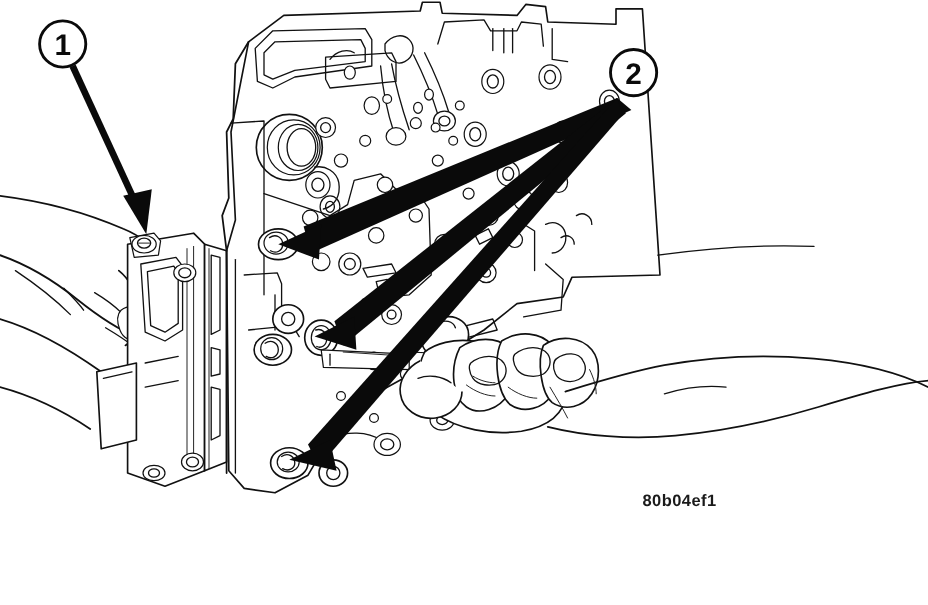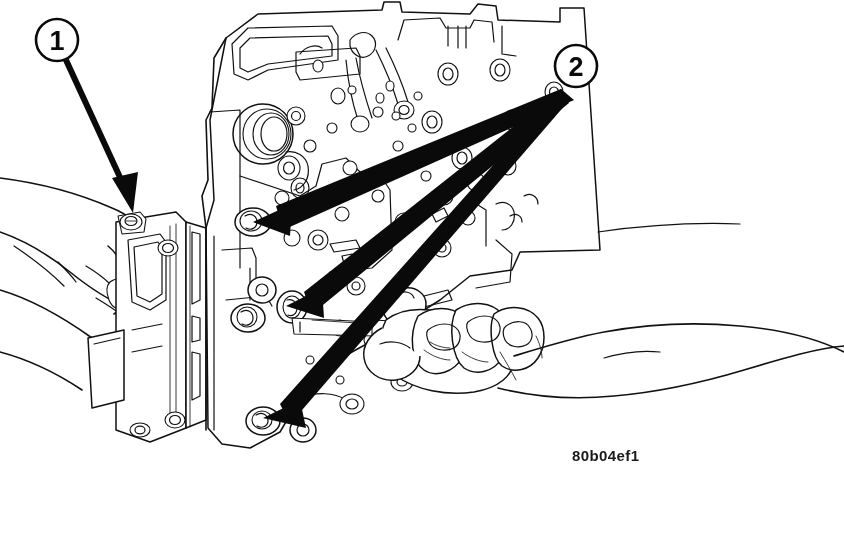--- a/index.html
+++ b/index.html
@@ -427,7 +427,7 @@
 
   </svg>
 
-  <div class="fig-id" style="left:572px; top:447px;">80b04ef1</div>
+  <div class="fig-id" style="left:584px; top:447px;">80b04ef1</div>
 
 </div>
 

